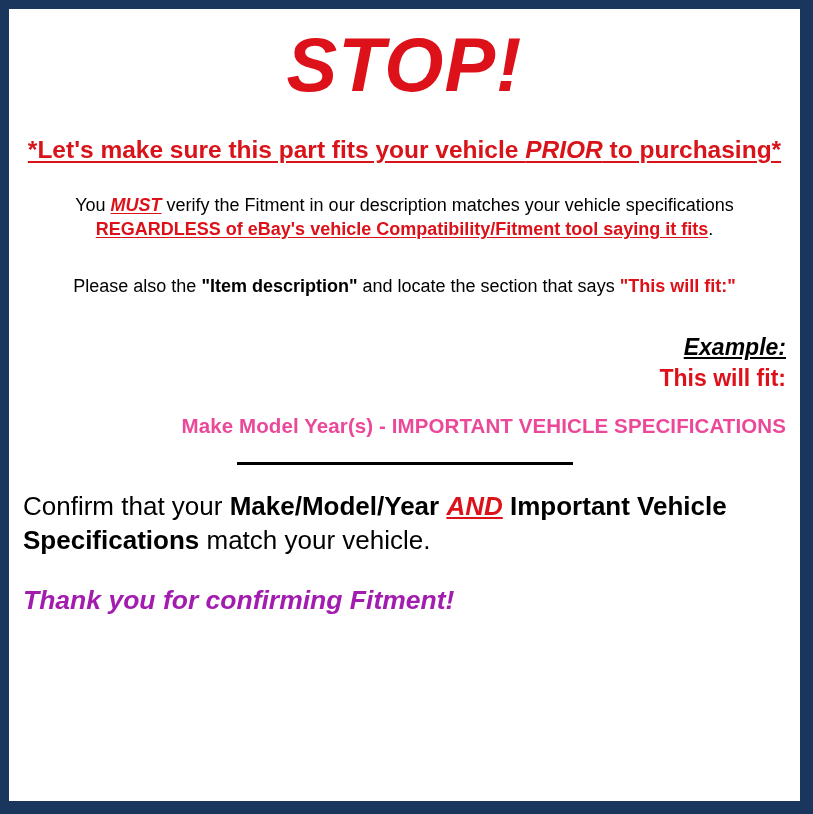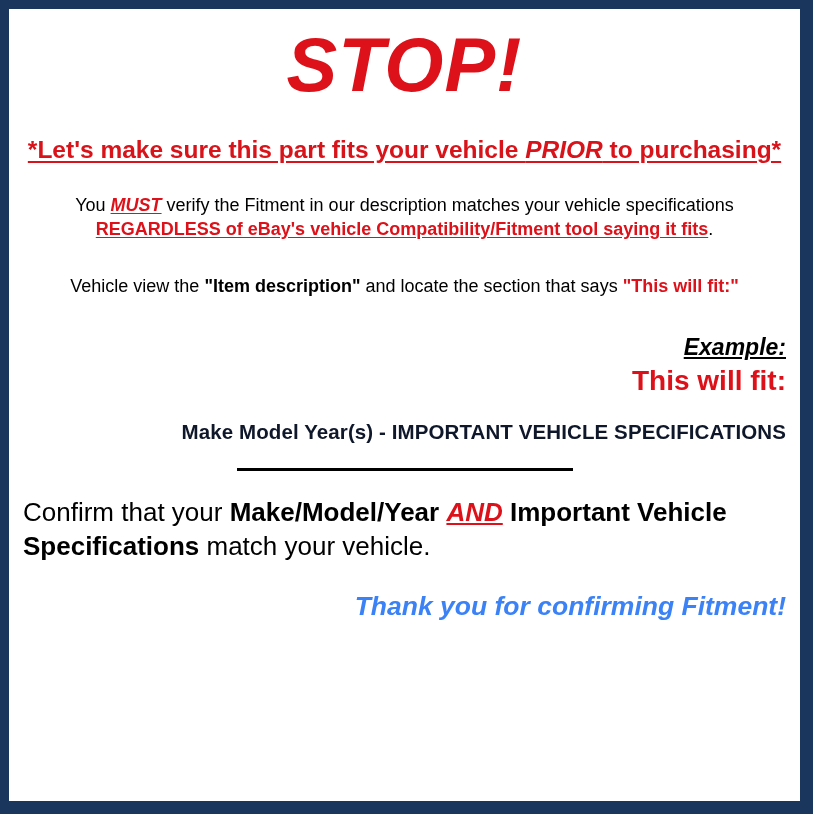--- a/index.html
+++ b/index.html
@@ -171,7 +171,7 @@
     </div>
 
     <div class="body-para para-gap-2">
-      <span>Vehicle view the </span><span class="black-bold">"Item description"</span><span> and locate the section that says </span><span class="red-bold">"This will fit:"</span>
+      <span>Please also the </span><span class="black-bold">"Item description"</span><span> and locate the section that says </span><span class="red-bold">"This will fit:"</span>
     </div>
 
     <div class="example-block">

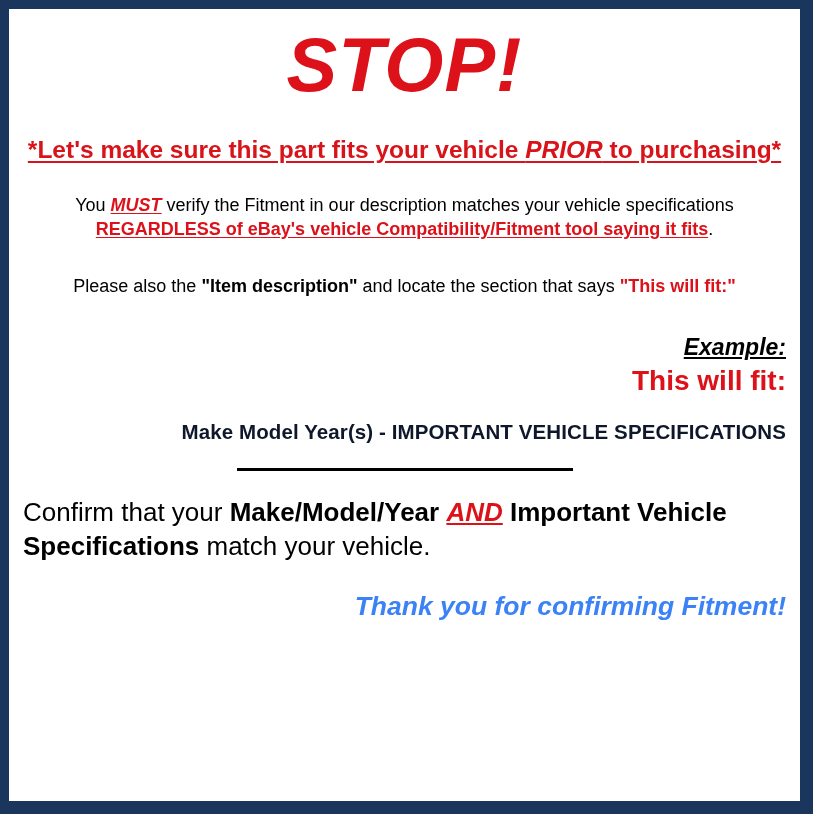--- a/index.html
+++ b/index.html
@@ -111,7 +111,7 @@
   .example-fit {
     color: #dd1119;
     font-weight: bold;
-    font-size: 28px;
+    font-size: 23px;
     line-height: 1.22;
     margin-top: 2px;
   }

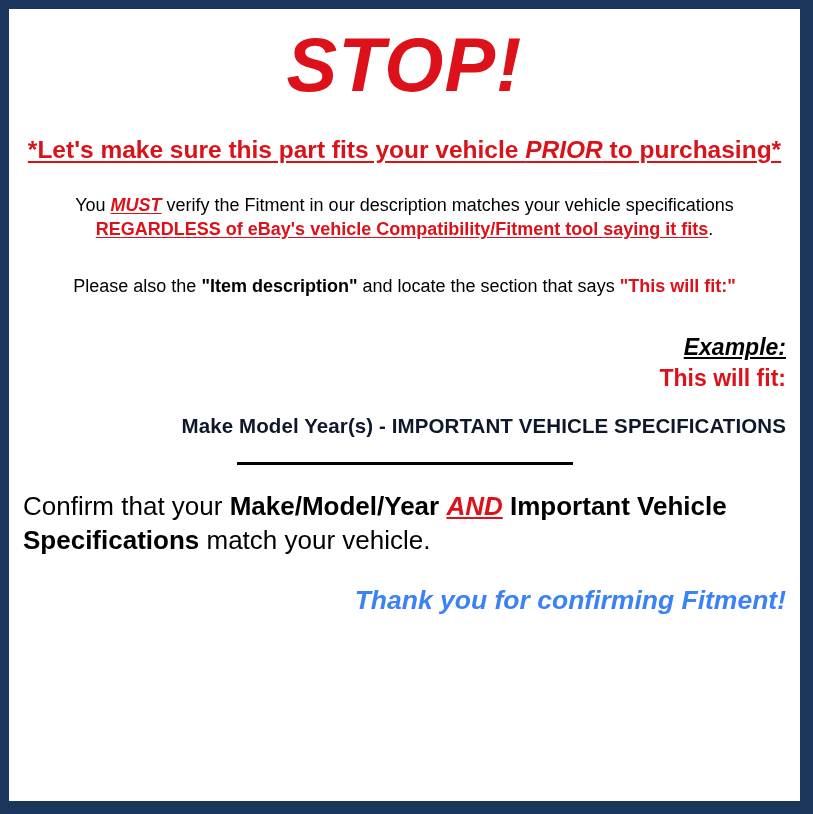--- a/index.html
+++ b/index.html
@@ -116,7 +116,7 @@
     margin-top: 2px;
   }
   .example-spec {
-    color: #0f172a;
+    color: #ec4899;
     font-weight: bold;
     font-size: 20.5px;
     line-height: 1.2;

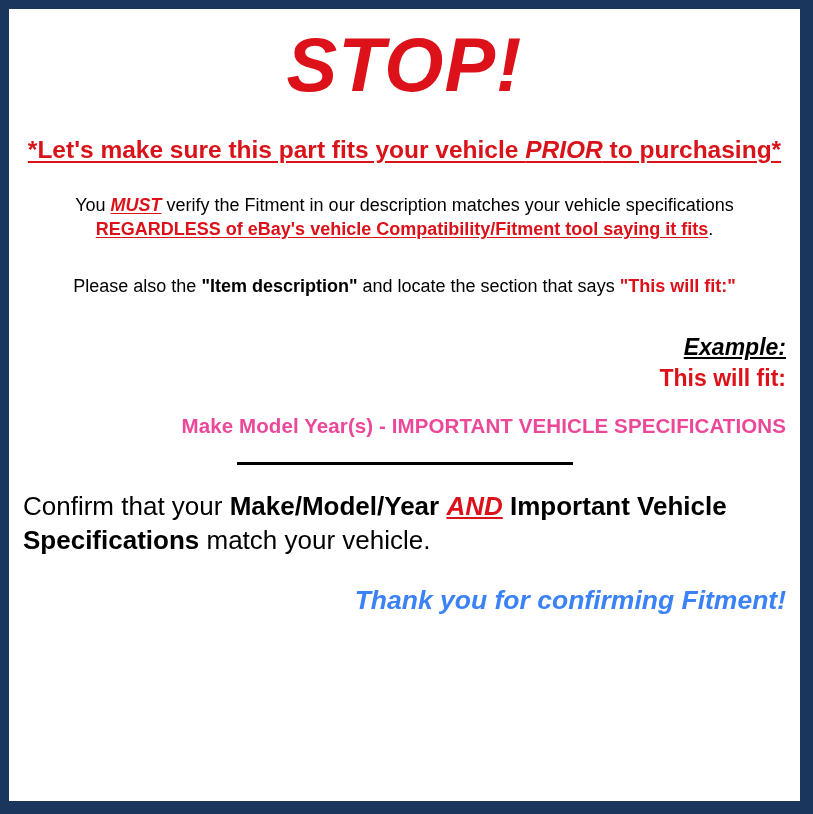--- a/index.html
+++ b/index.html
@@ -145,8 +145,8 @@
     margin: 25px 0 0 0;
   }
   .thanks-line {
-    text-align: right;
-    color: #3b82f6;
+    text-align: left;
+    color: #a21caf;
     font-weight: bold;
     font-style: italic;
     font-size: 26.5px;

